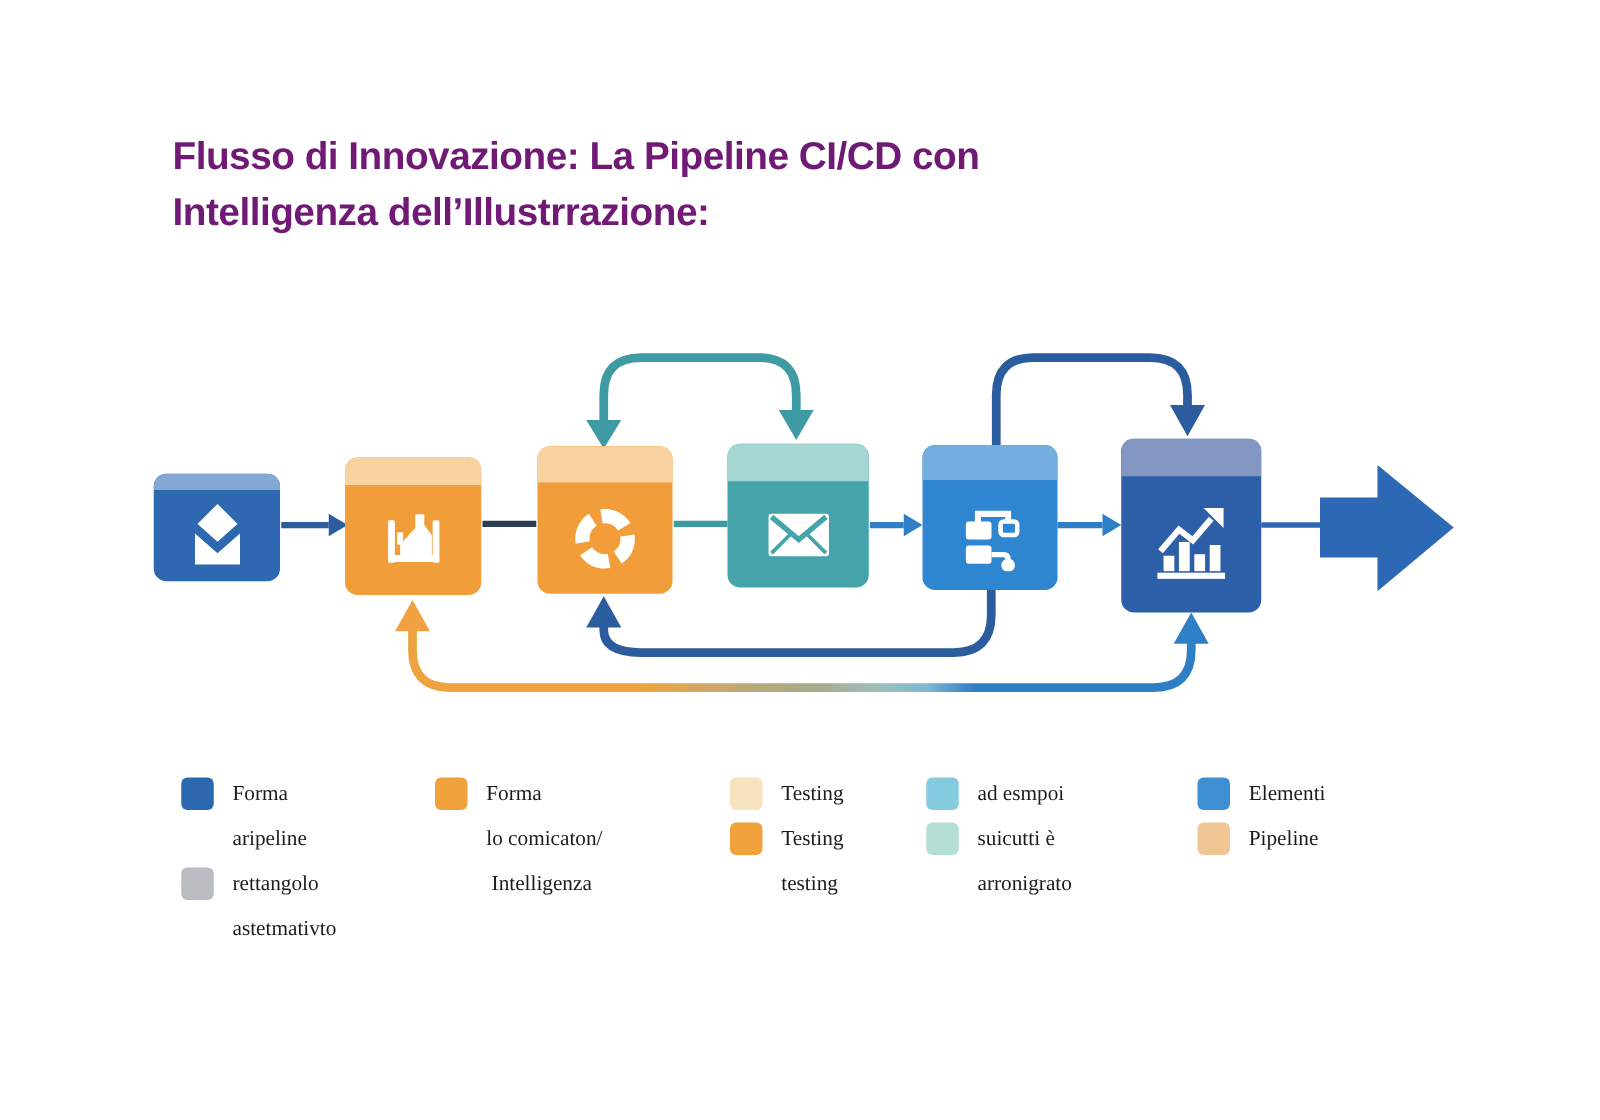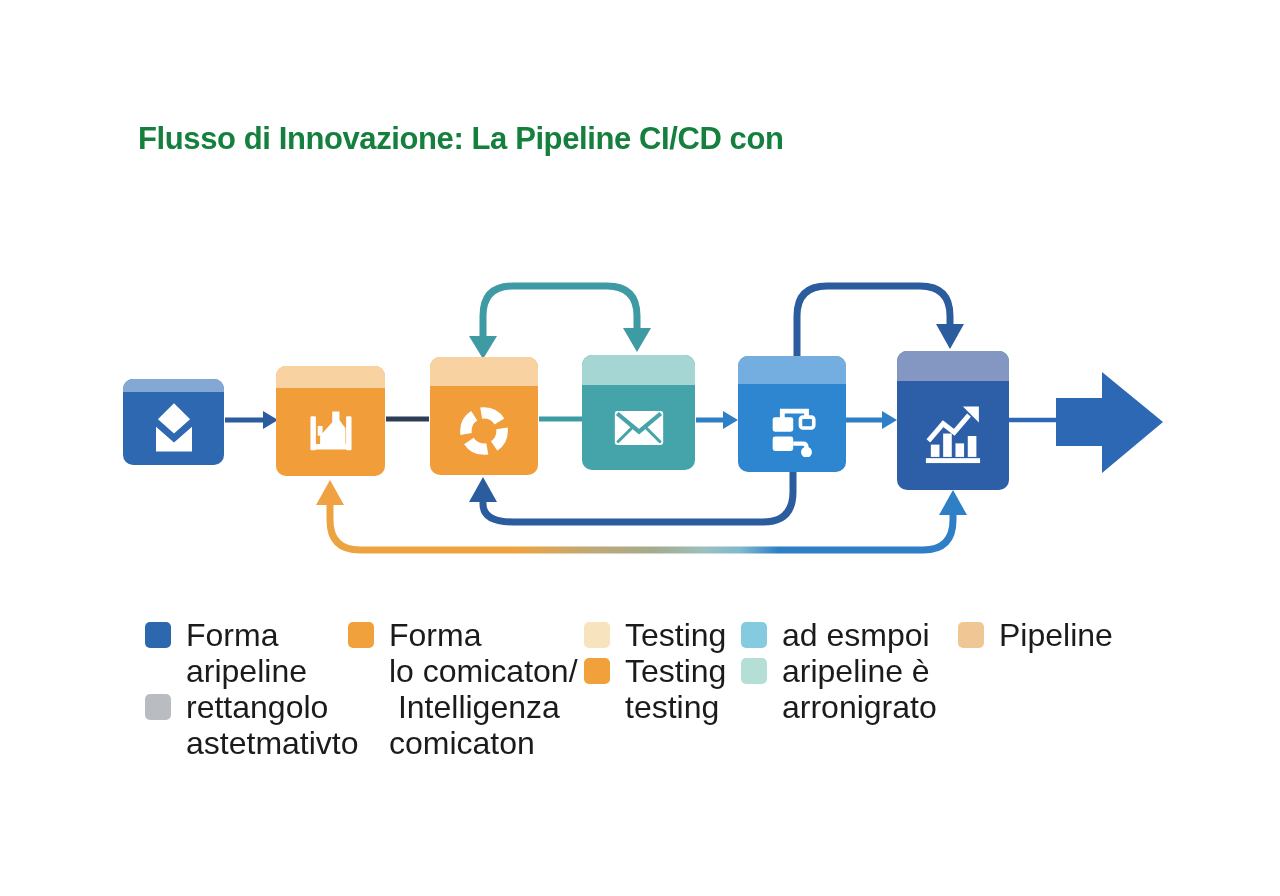--- a/index.html
+++ b/index.html
@@ -8,8 +8,8 @@
     font-family:"Liberation Sans", sans-serif;
   }
   .title{
-    position:absolute;left:138px;top:116px;width:820px;
-    font-size:31px;font-weight:700;color:#15803d;line-height:45px;letter-spacing:-0.4px;
+    position:absolute;left:138px;top:102px;width:820px;
+    font-size:31px;font-weight:700;color:#701a75;line-height:45px;letter-spacing:-0.4px;
   }
   .overlay{position:absolute;left:0;top:0;width:1280px;height:896px;pointer-events:none;}
   .box{position:absolute;border-radius:10px;display:flex;flex-direction:column;overflow:hidden;}

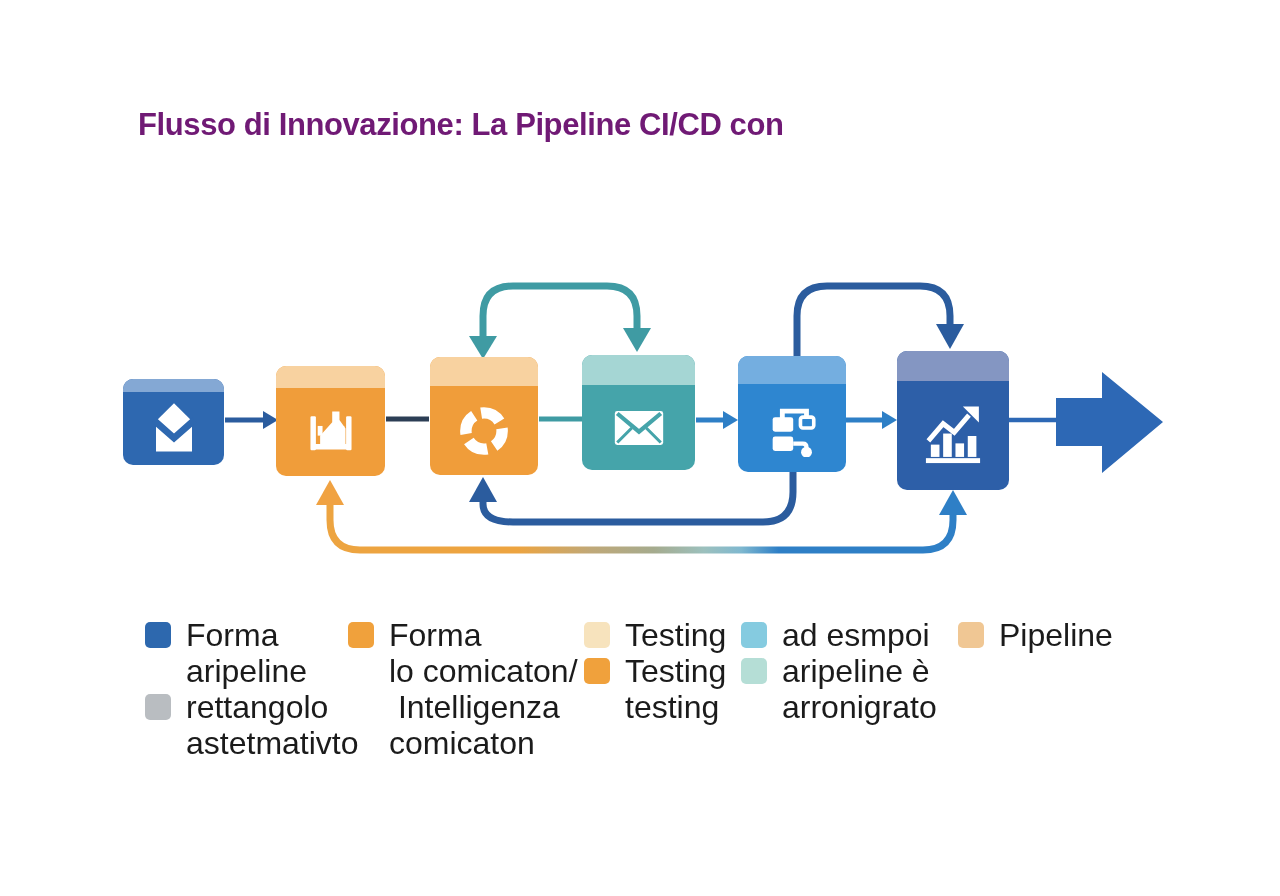--- a/index.html
+++ b/index.html
@@ -28,6 +28,7 @@
 
 <div class="title">
   <div>Flusso di Innovazione: La Pipeline CI/CD con</div>
+  <div>Intelligenza dell’Illustrrazione:</div>
 </div>
 
 <svg class="overlay" viewBox="0 0 1280 896" xmlns="http://www.w3.org/2000/svg">

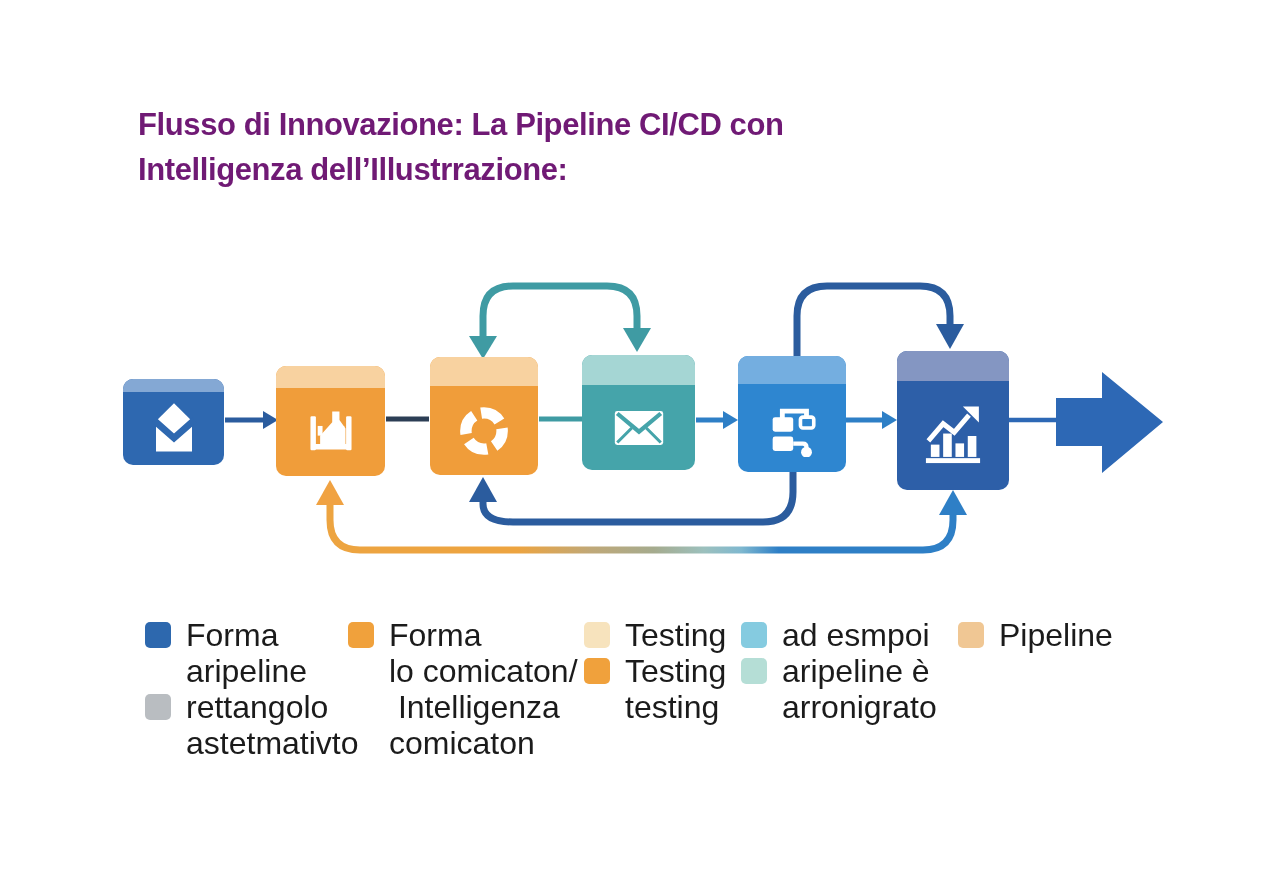--- a/index.html
+++ b/index.html
@@ -20,7 +20,7 @@
   .legend-row{display:flex;align-items:center;height:36px;}
   .legend-swatch{width:26px;height:26px;border-radius:5px;flex:none;margin-right:15px;}
   .legend-swatch.spacer{visibility:hidden;background:transparent;}
-  .legend-label{font-size:32px;color:#1b1b1b;white-space:pre;}
+  .legend-label{font-size:17px;color:#1b1b1b;white-space:pre;font-family:Liberation Serif, serif;}
   #col1{left:145px;} #col2{left:348px;} #col3{left:584px;} #col4{left:741px;} #col5{left:958px;}
 </style>
 </head>

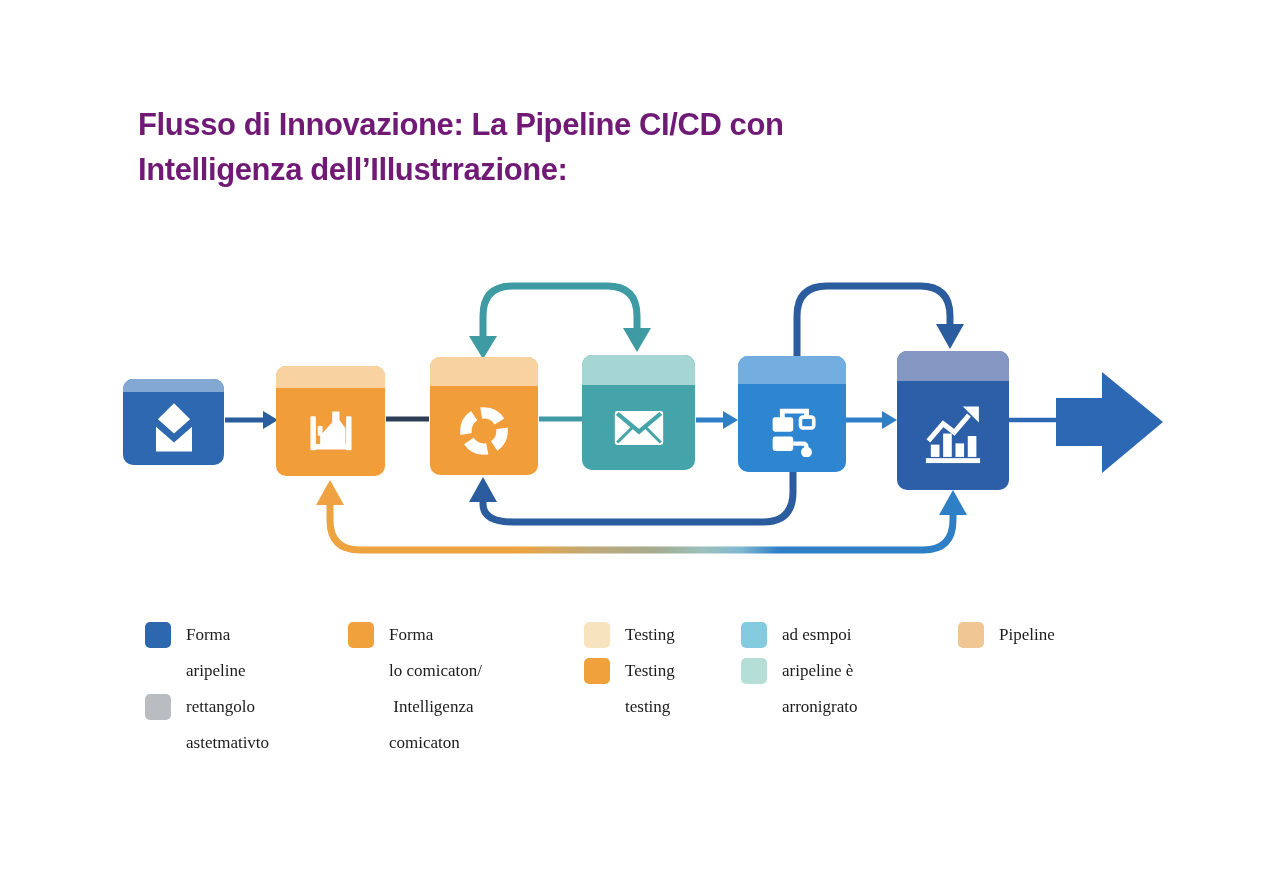--- a/index.html
+++ b/index.html
@@ -218,6 +218,10 @@
 
   <div class="legend-col" id="col5">
     <div class="legend-row">
+      <div class="legend-swatch" style="background-color: rgb(61, 143, 209);"></div>
+      <div class="legend-label">Elementi</div>
+    </div>
+    <div class="legend-row">
       <div class="legend-swatch" style="background-color: rgb(240, 199, 148);"></div>
       <div class="legend-label">Pipeline</div>
     </div>

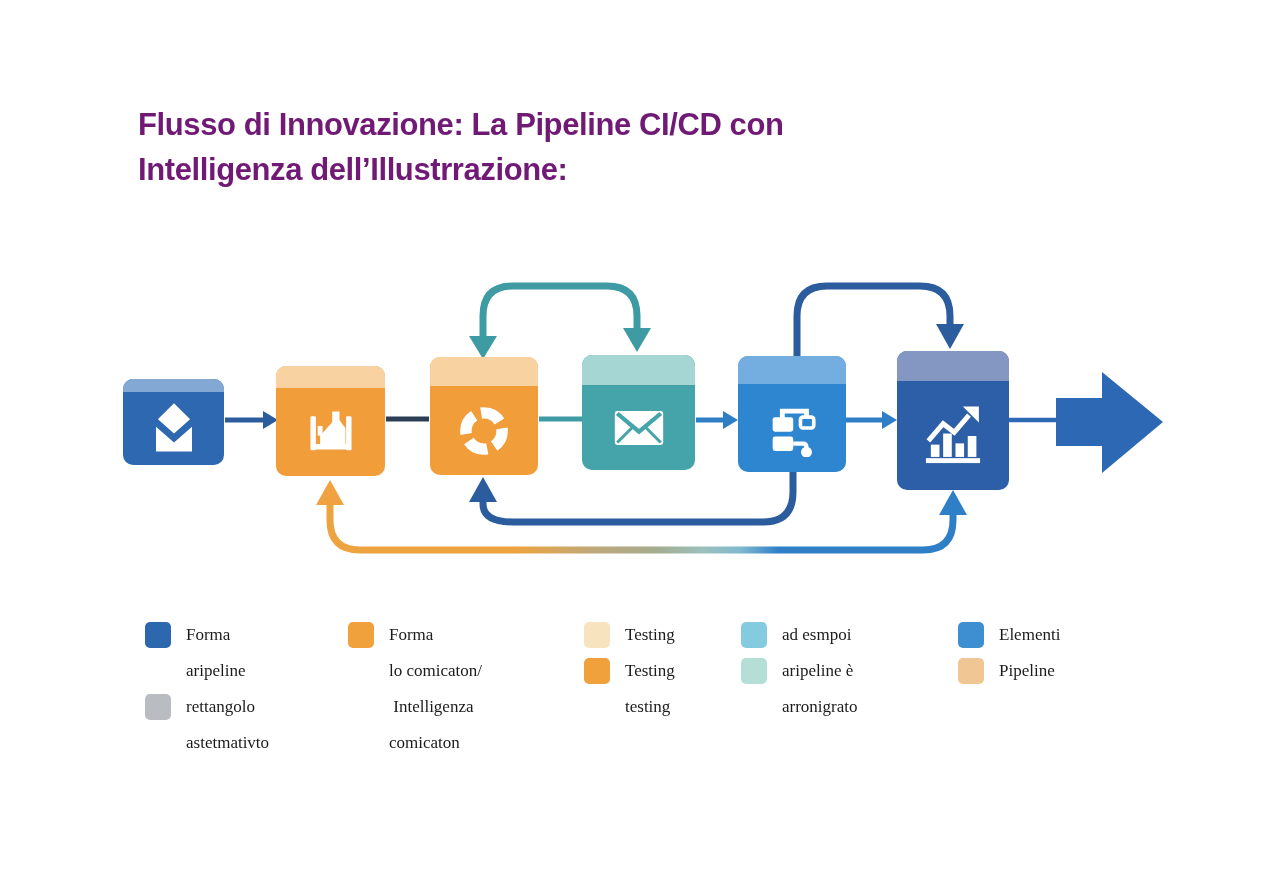--- a/index.html
+++ b/index.html
@@ -208,7 +208,7 @@
     </div>
     <div class="legend-row">
       <div class="legend-swatch" style="background-color: rgb(181, 222, 214);"></div>
-      <div class="legend-label">aripeline è</div>
+      <div class="legend-label">suicutti è</div>
     </div>
     <div class="legend-row">
       <div class="legend-swatch spacer"></div>

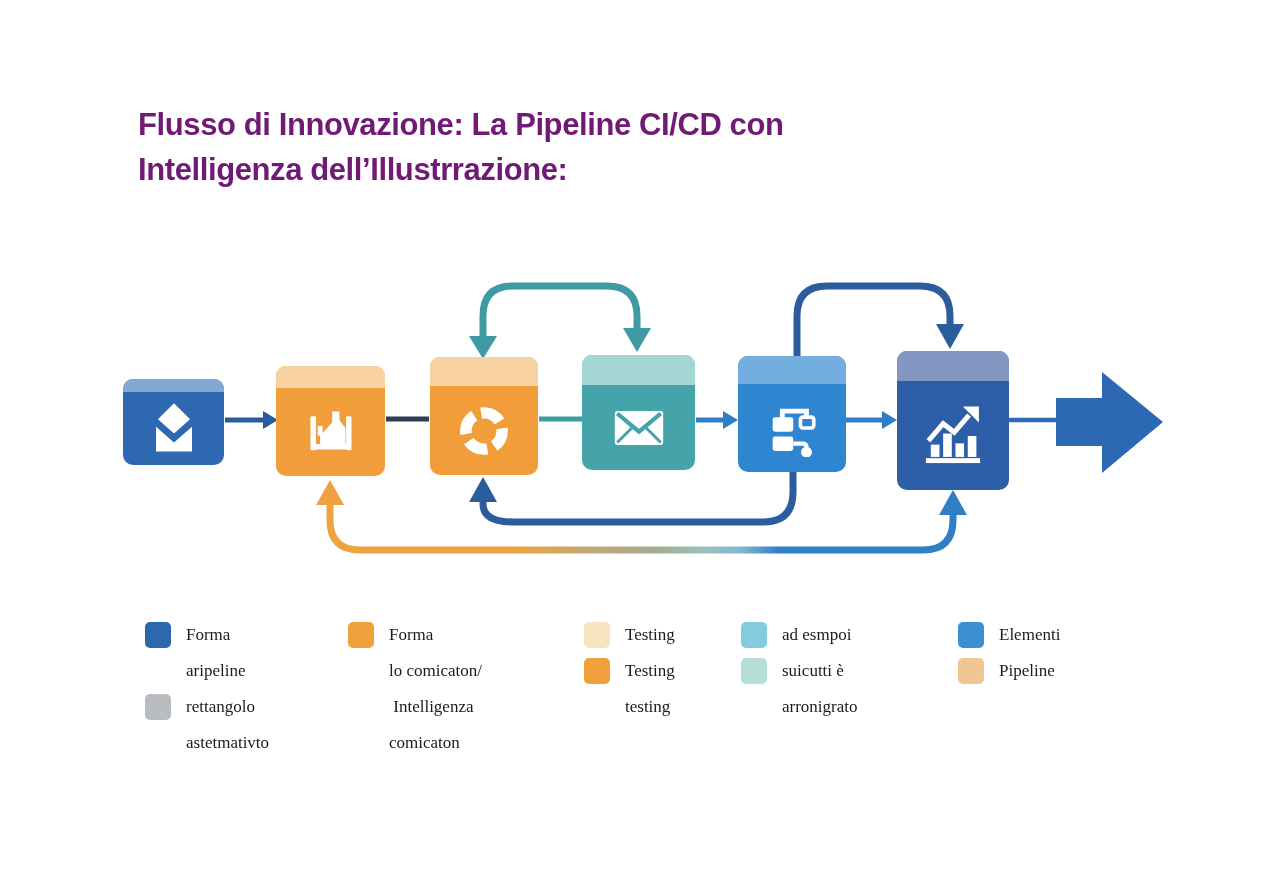--- a/index.html
+++ b/index.html
@@ -180,10 +180,6 @@
       <div class="legend-swatch spacer"></div>
       <div class="legend-label"> Intelligenza</div>
     </div>
-    <div class="legend-row">
-      <div class="legend-swatch spacer"></div>
-      <div class="legend-label">comicaton</div>
-    </div>
   </div>
 
   <div class="legend-col" id="col3">

